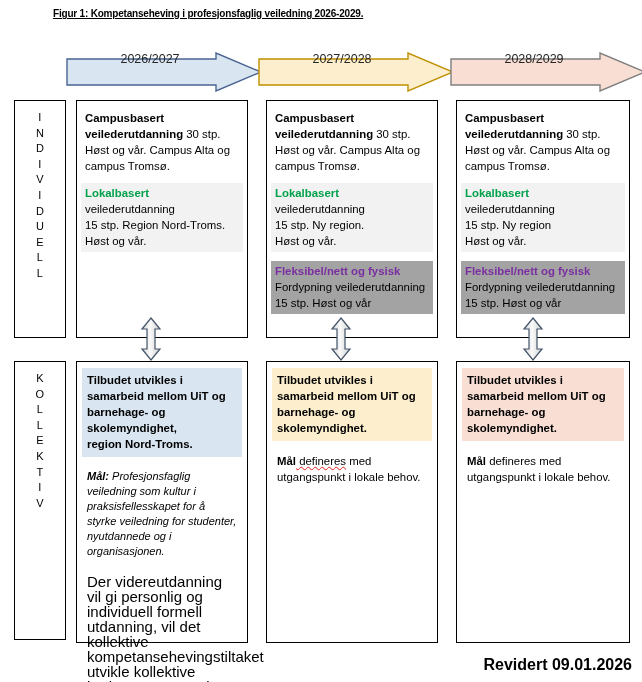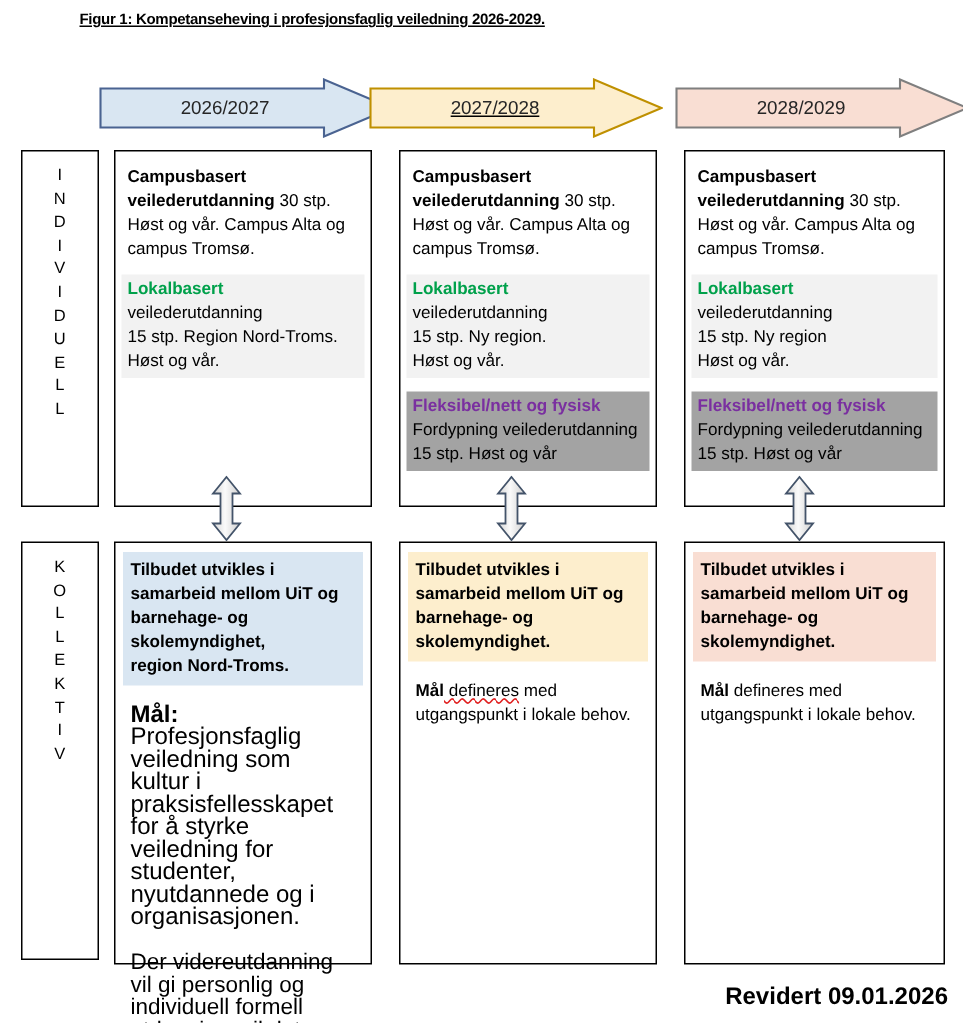--- a/index.html
+++ b/index.html
@@ -34,7 +34,7 @@
     top: 52px;
     height: 40px;
     display: flex;
-    align-items: center;
+    align-items: flex-start;
     justify-content: center;
   }
   .year-arrow svg {

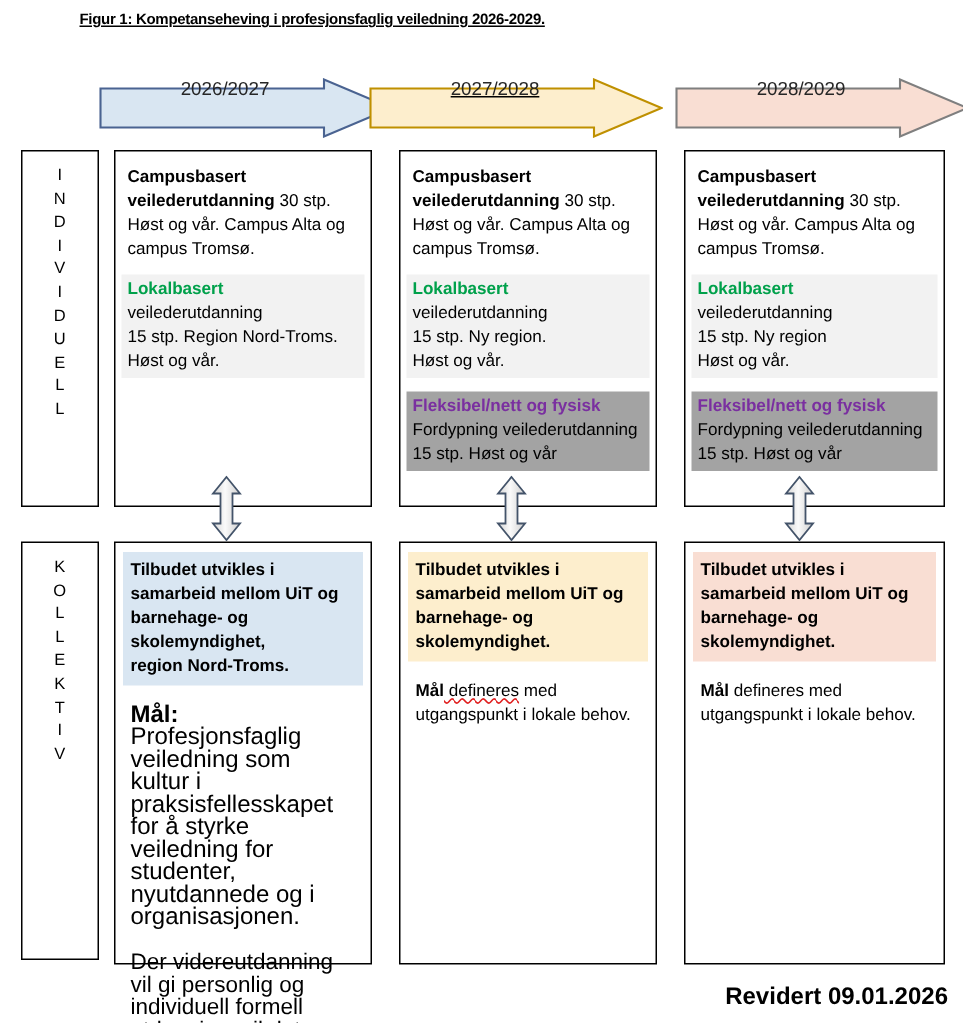--- a/index.html
+++ b/index.html
@@ -136,7 +136,7 @@
   <span class="year-label">2026/2027</span>
 </div>
 
-<div class="year-arrow" style="left:246px; width:196px;text-decoration:underline;">
+<div class="year-arrow" style="left:258px; width:196px;">
   <svg width="196" height="40" viewBox="0 0 196 40">
     <polygon points="1,7 150,7 150,1 195,20 150,39 150,33 1,33" fill="#fdeecd" stroke="#bf9000" stroke-width="1.4" stroke-linejoin="miter"></polygon>
   </svg>

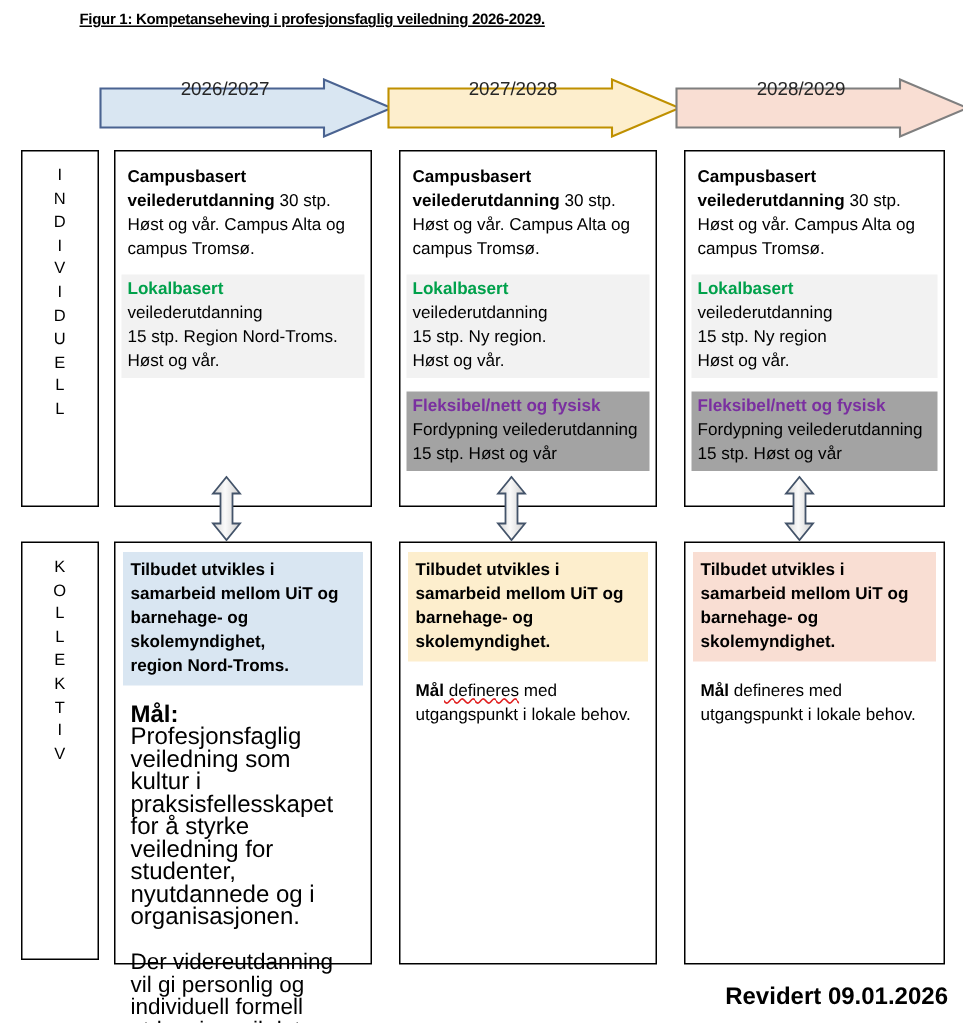--- a/index.html
+++ b/index.html
@@ -267,7 +267,7 @@
 <div class="content-box" style="left:76px; top:361px; width:172px; height:282px; padding:8px 10px;">
   <div class="hl-band hl-blue" style="white-space:pre-line;">Tilbudet utvikles i samarbeid mellom UiT og barnehage- og skolemyndighet,
 region Nord-Troms.</div>
-  <div class="para" style="font-size:16px; line-height:15px;">
+  <div class="para" style="font-size:11px; line-height:15px;font-style:italic;">
     <span class="hd-bold">Mål:</span><span> Profesjonsfaglig veiledning som kultur i praksisfellesskapet for å styrke veiledning for studenter, nyutdannede og i organisasjonen.</span>
   </div>
   <div class="para2" style="font-size:15px; line-height:15px;">Der videreutdanning vil gi personlig og individuell formell utdanning, vil det kollektive kompetansehevingstiltaket utvikle kollektive læringsprosesser i barnehage og skole.</div>

